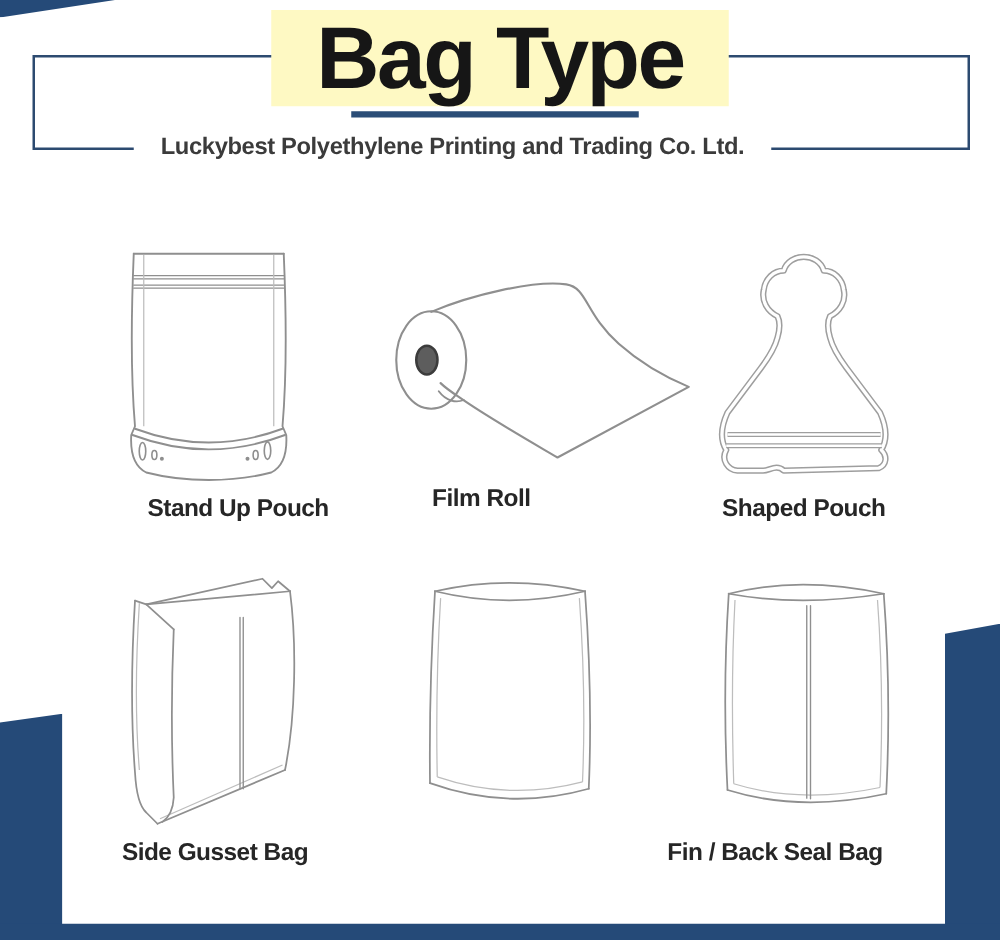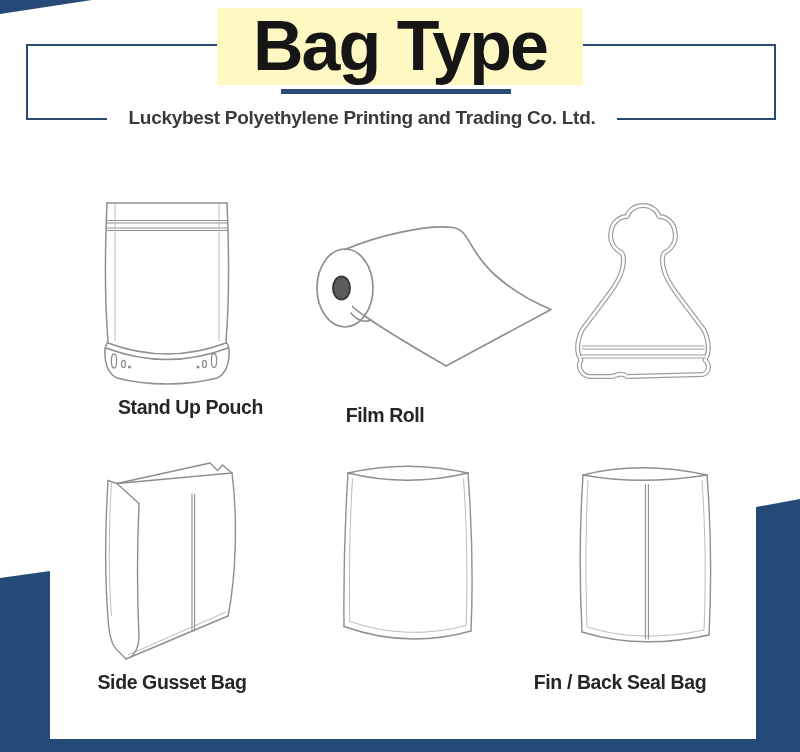--- a/index.html
+++ b/index.html
@@ -87,7 +87,7 @@
       <path class="sk" d="M46,98 C52,106 60,107.5 66,105"></path>
     </svg>
   </div>
-  <div class="cell-label" style="left:285px;top:404px;">Film Roll</div>
+  <div class="cell-label" style="left:285px;top:388px;">Film Roll</div>
 
   <div class="illus" style="left:565px;top:200px;">
     <svg width="190" height="190" viewBox="0 0 190 190">

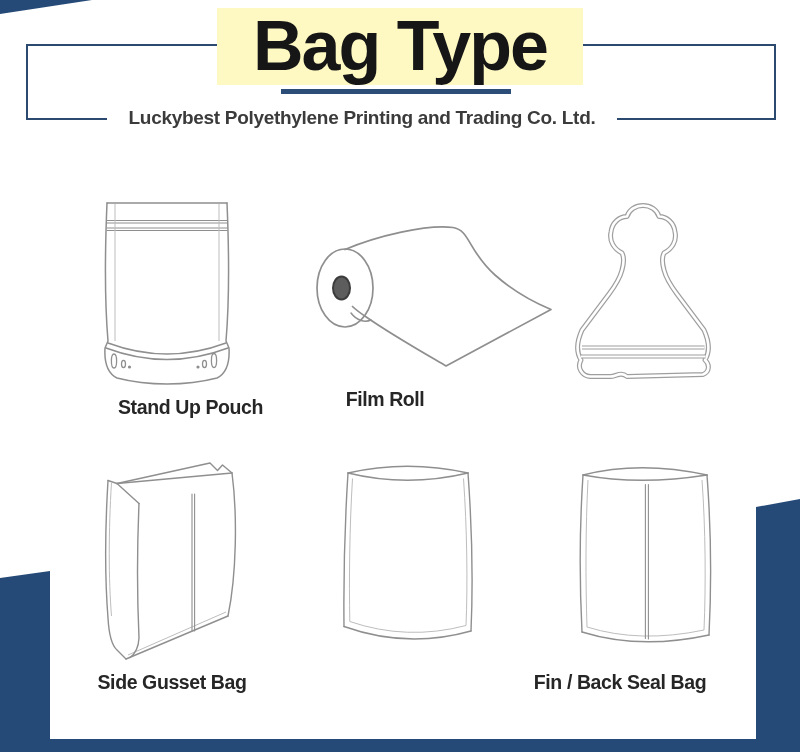--- a/index.html
+++ b/index.html
@@ -97,6 +97,7 @@
       <path class="sk-line-in" d="M17,147.5 H139.5 M16,156.5 H140.5"></path>
     </svg>
   </div>
+  <div class="cell-label" style="left:543px;top:396px;">Shaped Pouch</div>
 
   <div class="illus" style="left:95px;top:455px;">
     <svg width="150" height="210" viewBox="0 0 150 210">

